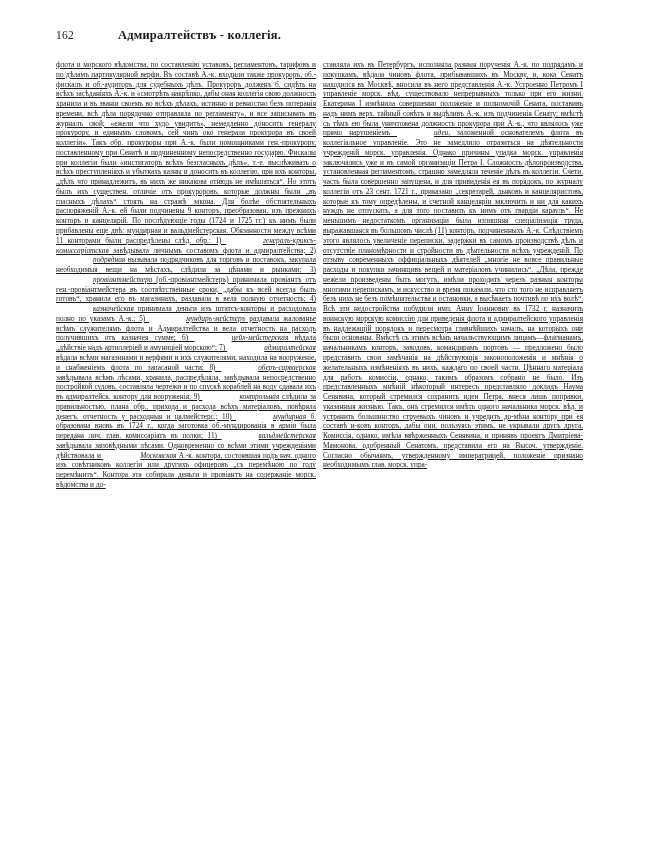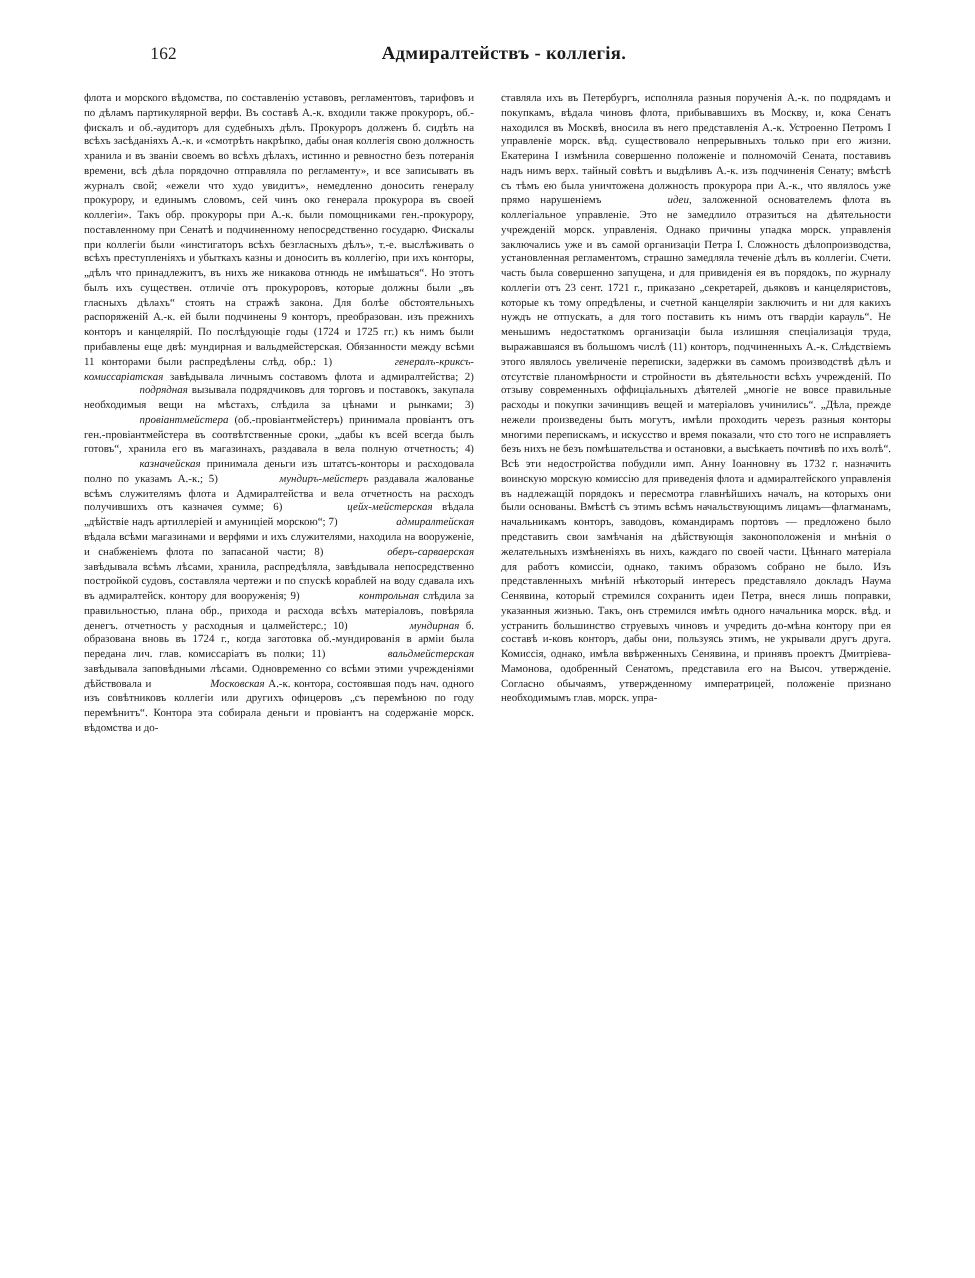--- a/index.html
+++ b/index.html
@@ -31,7 +31,7 @@
     font-size: 11.5px;
     width: 62px;
     flex: 0 0 62px;
-    text-align: right;
+    text-align: left;
     letter-spacing: 0.2px;
   }
   .running-title {

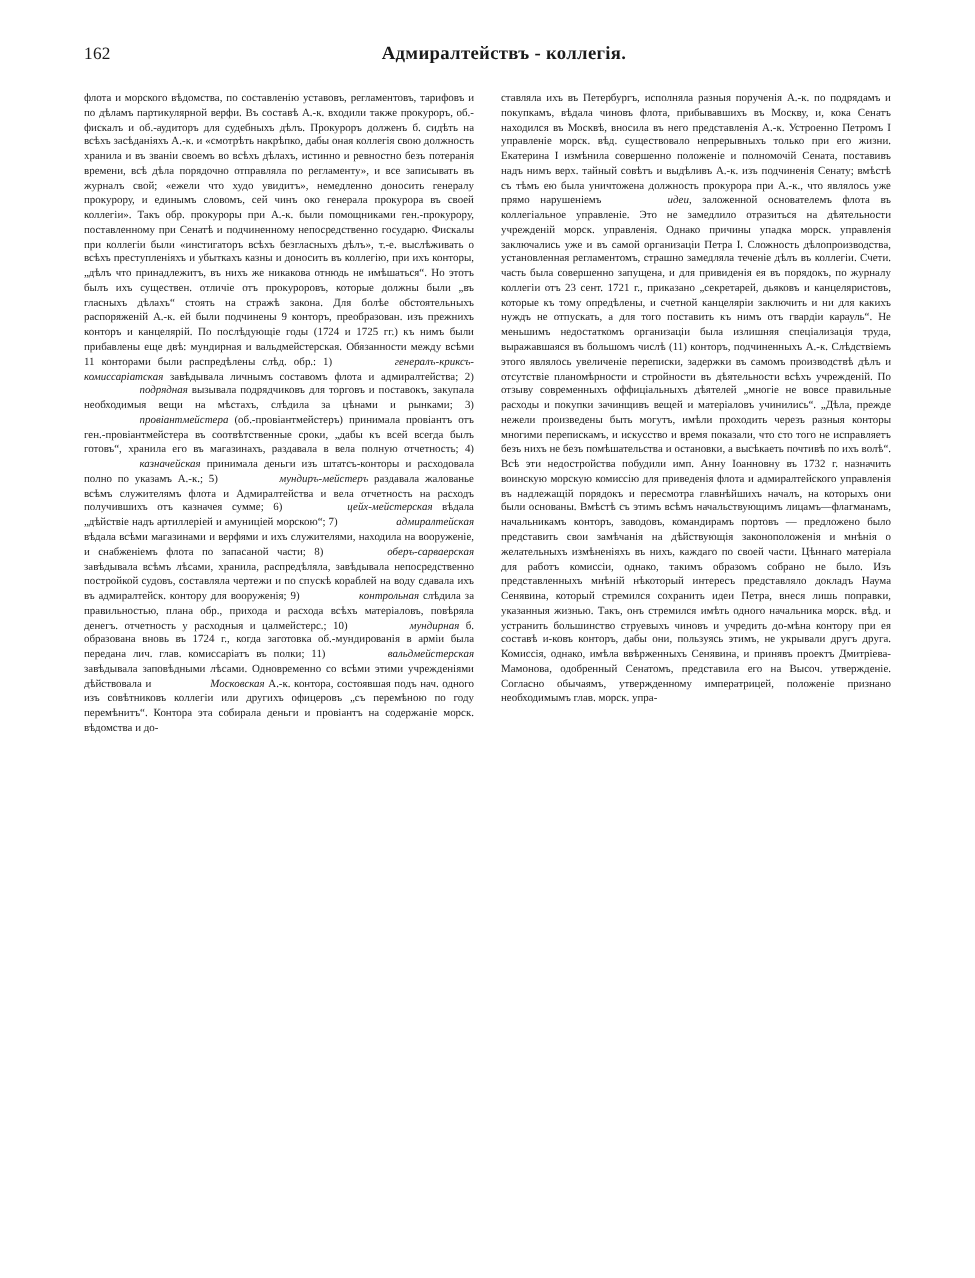--- a/index.html
+++ b/index.html
@@ -36,7 +36,6 @@
   }
   .running-title {
     flex: 1 1 auto;
-    text-align: center;
     font-weight: bold;
     font-size: 12.5px;
     letter-spacing: 0.2px;

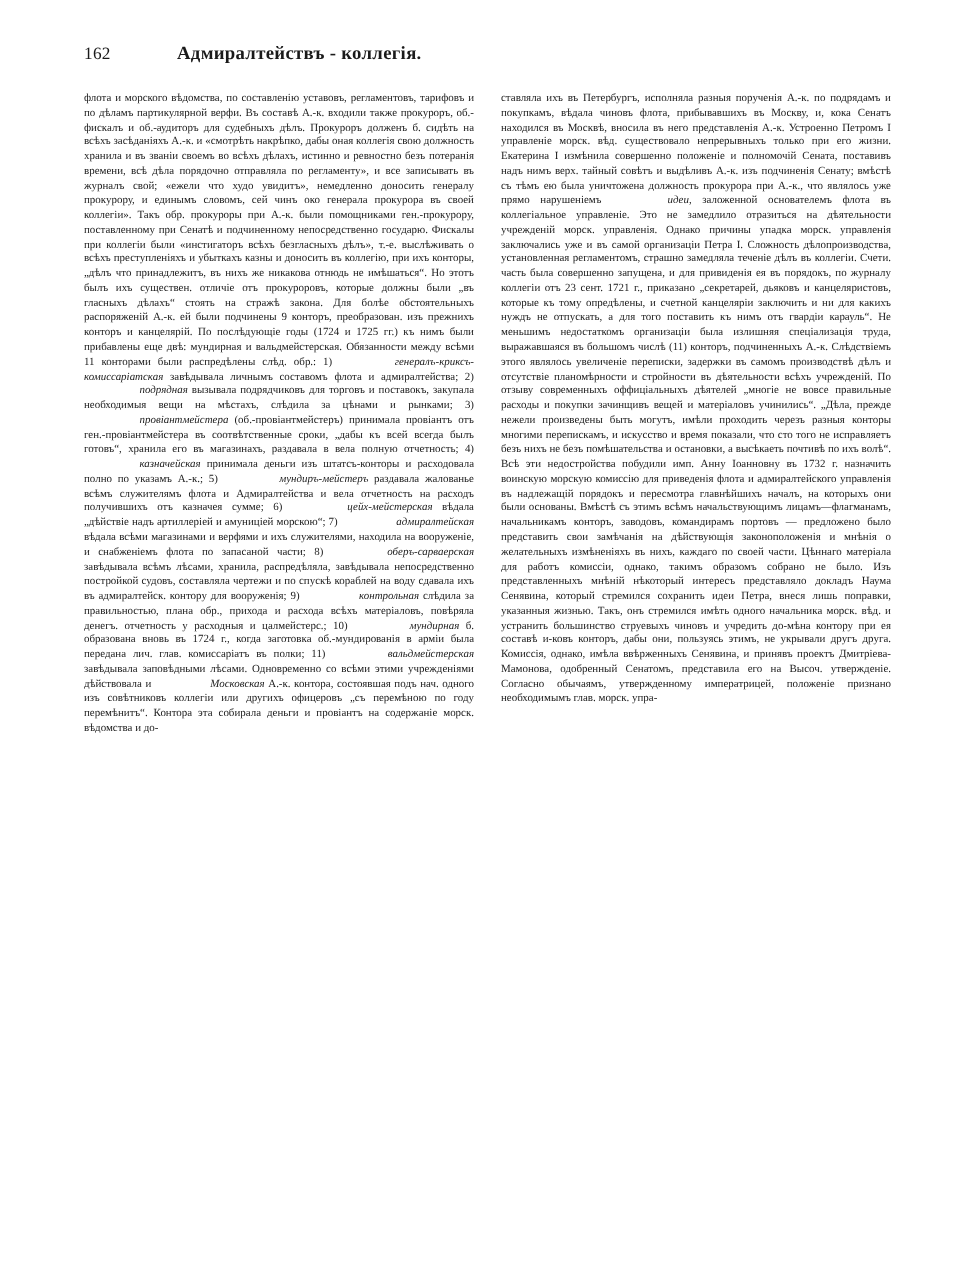--- a/index.html
+++ b/index.html
@@ -43,8 +43,9 @@
   }
   .columns {
     display: flex;
-    gap: 18px;
+    gap: 7px;
     height: 770px;
+    text-decoration: underline;
   }
   .col {
     width: 260px;

